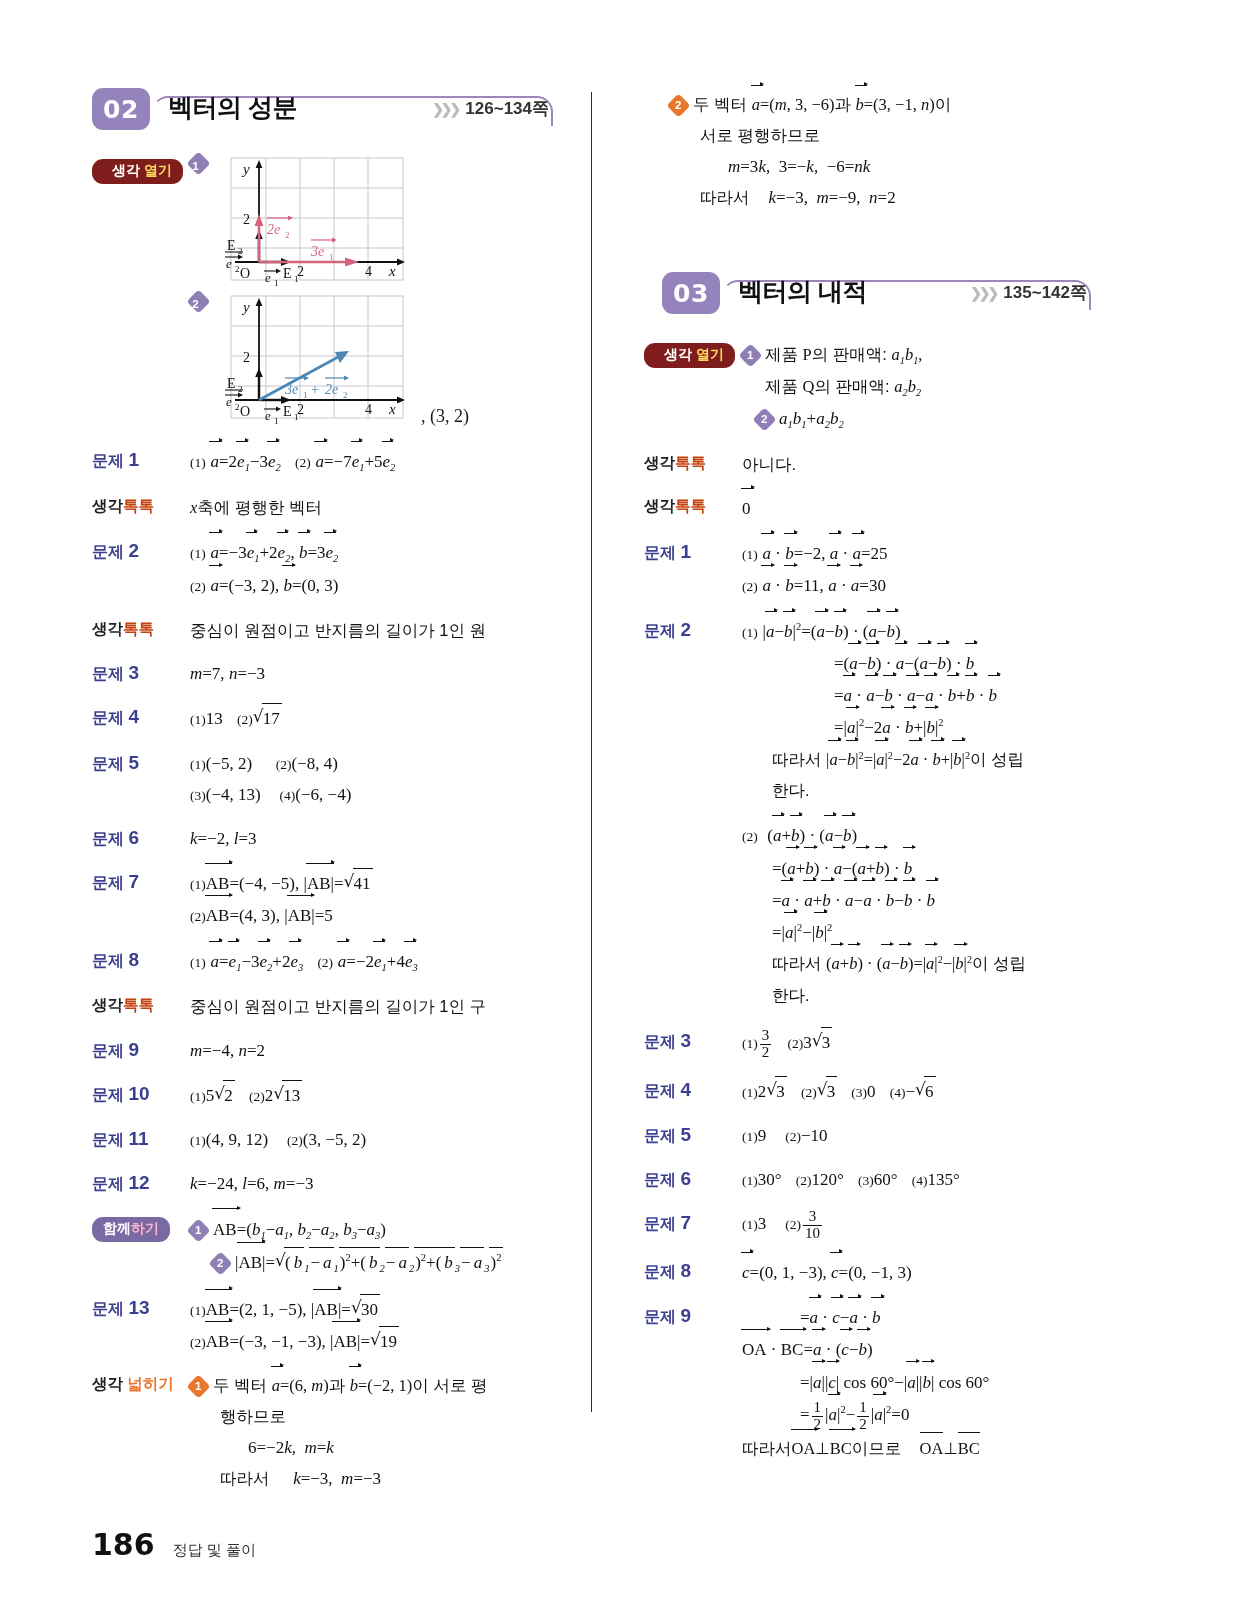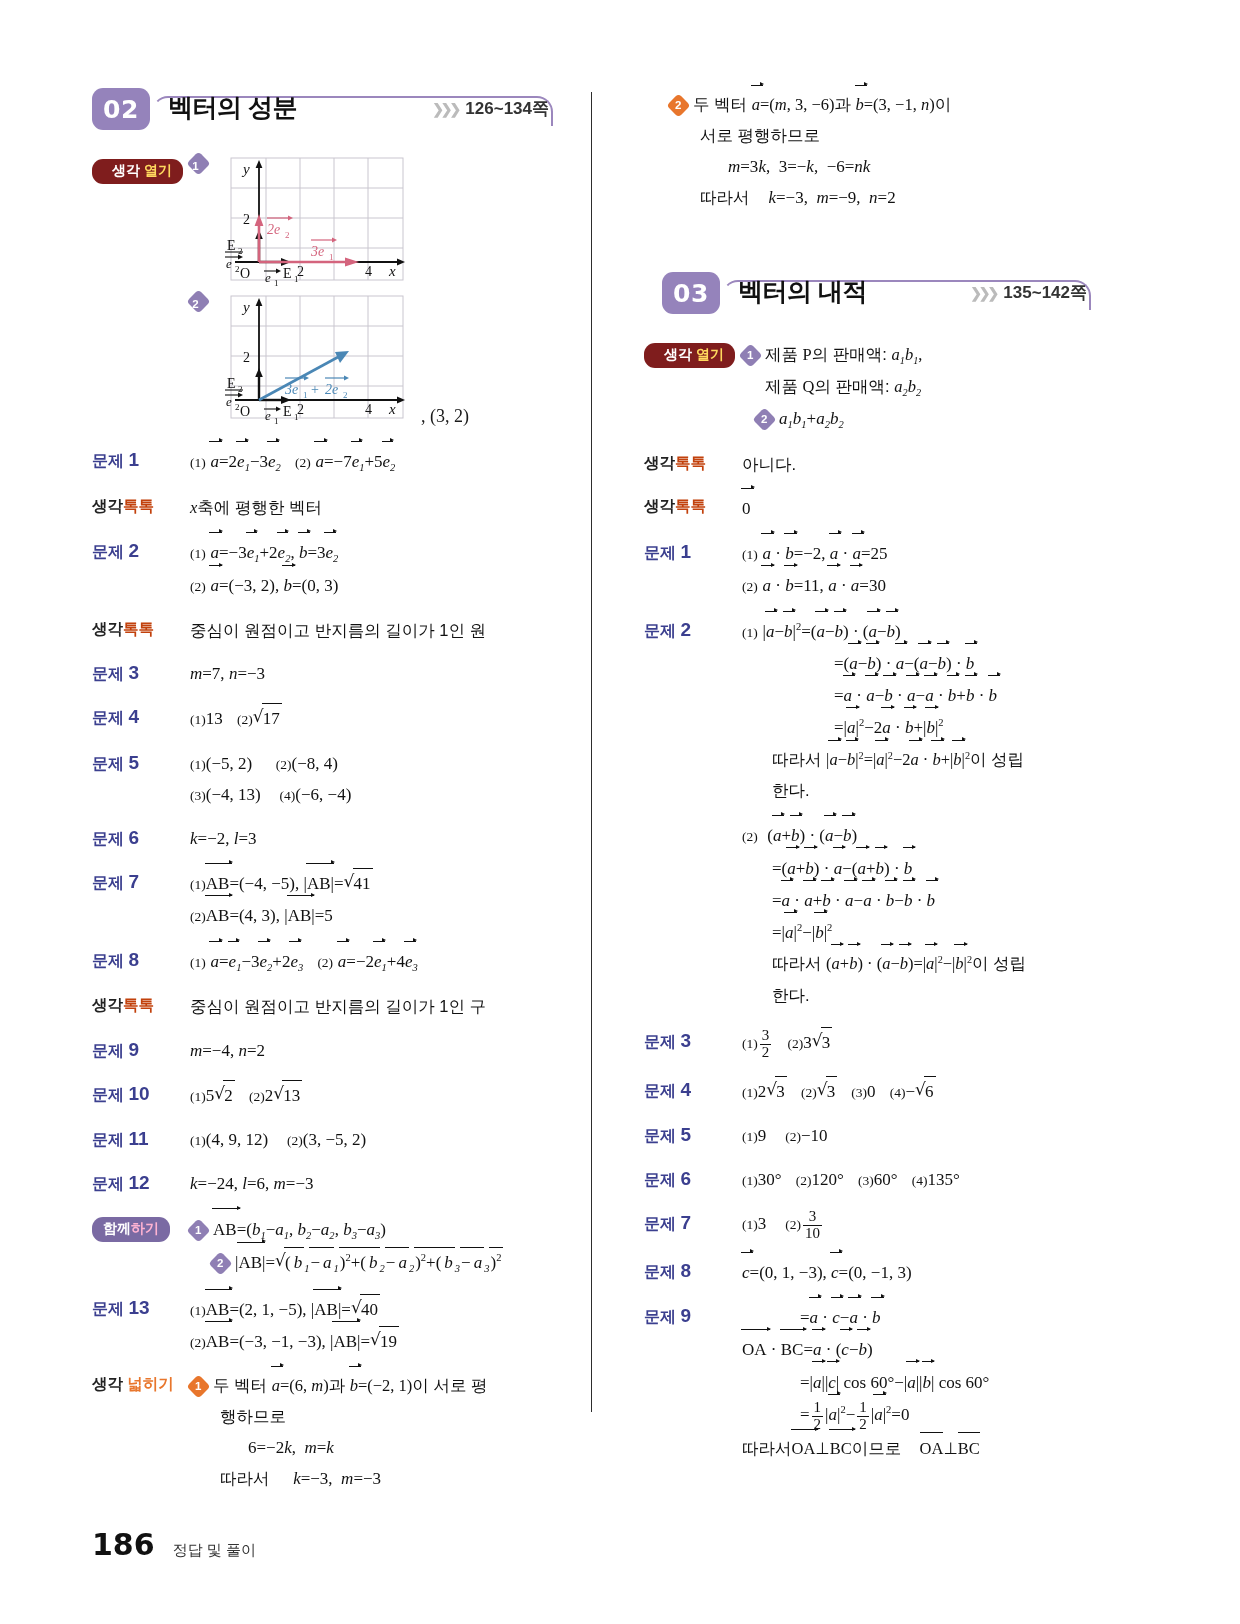--- a/index.html
+++ b/index.html
@@ -430,7 +430,7 @@
         <div class="lbl lbl-prob"><span>문제</span> <span class="n">13</span></div>
         <div class="body">
           <div class="mline">
-            <span class="pnum">(1)</span><span class="mr vec">AB</span><span class="mr">=(2, 1, −5), |</span><span class="mr vec">AB</span><span class="mr">|=</span><span class="sq"><span class="mr">40</span></span>
+            <span class="pnum">(1)</span><span class="mr vec">AB</span><span class="mr">=(2, 1, −5), |</span><span class="mr vec">AB</span><span class="mr">|=</span><span class="sq"><span class="mr">30</span></span>
           </div>
           <div class="mline">
             <span class="pnum">(2)</span><span class="mr vec">AB</span><span class="mr">=(−3, −1, −3), |</span><span class="mr vec">AB</span><span class="mr">|=</span><span class="sq"><span class="mr">19</span></span>

